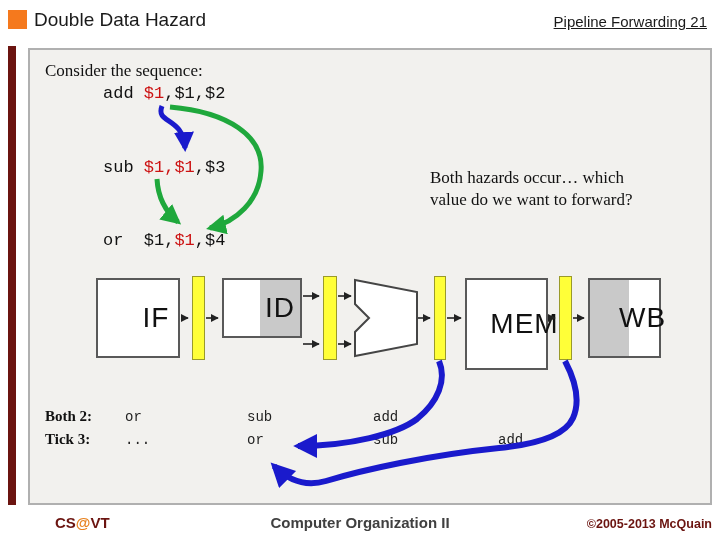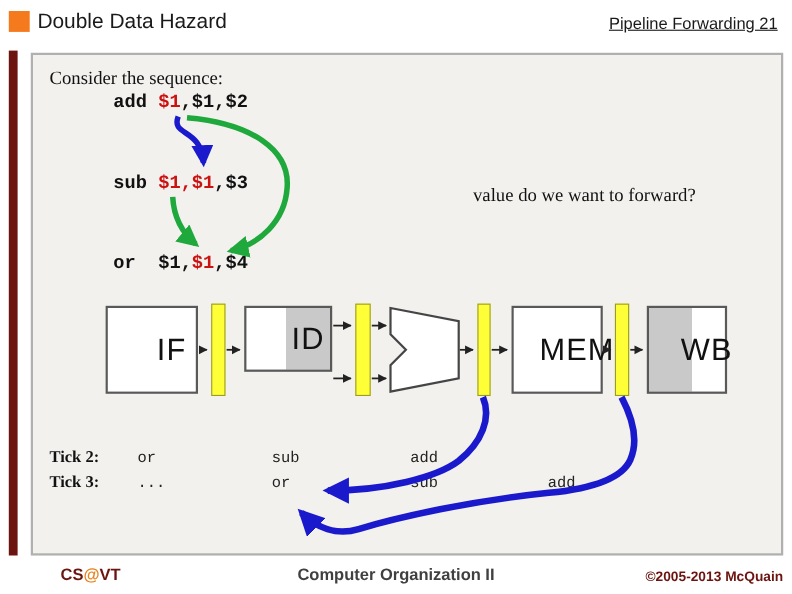--- a/index.html
+++ b/index.html
@@ -19,7 +19,7 @@
 
   
   .consider{left:45px;top:61px;font-family:"Liberation Serif",serif;font-size:17px;color:#111;}
-  .codeline{font-family:"Liberation Mono","DejaVu Sans Mono",monospace;font-weight:bold;
+  .codeline{font-family:"Liberation Mono","DejaVu Sans Mono",monospace;font-weight:normal;
             font-size:17px;color:#111;white-space:pre;}
   .code1{left:103px;top:84px;}
   .code2{left:103px;top:158px;}

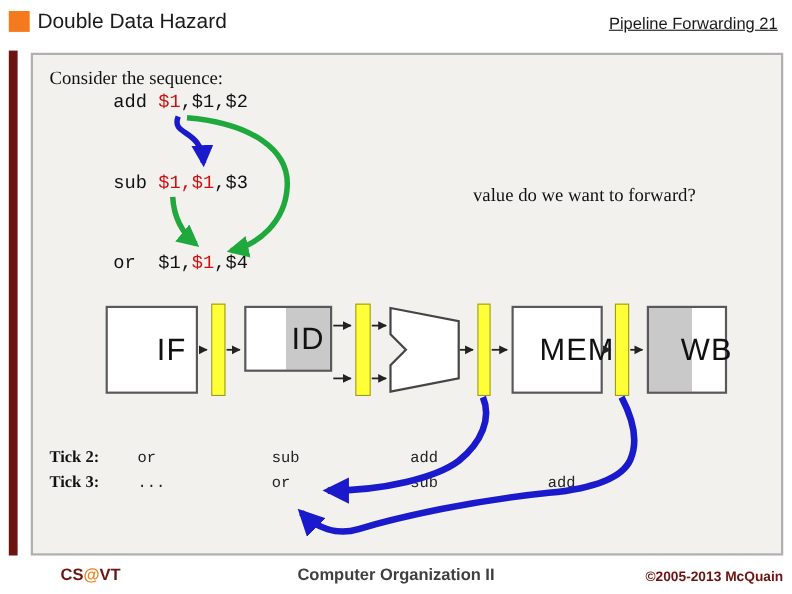--- a/index.html
+++ b/index.html
@@ -83,6 +83,7 @@
 <div class="abs codeline code3"><span>or  </span><span>$1,</span><span class="red">$1</span><span>,$4</span></div>
 
 <div class="abs callout">
+  <div>Both hazards occur… which</div>
   <div>value do we want to forward?</div>
 </div>
 

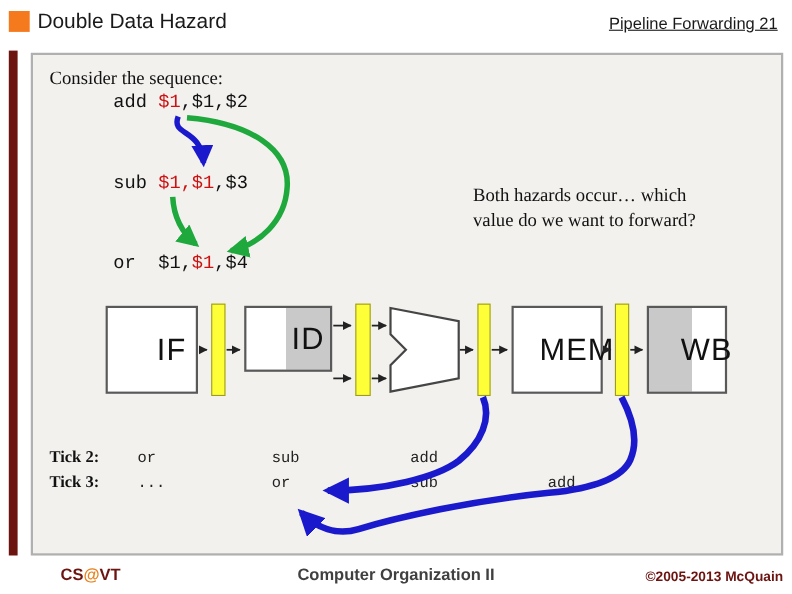--- a/index.html
+++ b/index.html
@@ -35,7 +35,7 @@
   .box-if{left:96px;top:278px;width:84px;height:80px;}
   .box-id{left:222px;top:278px;width:80px;height:60px;
           background:linear-gradient(to right,#ffffff 47%,#c9c9c9 47%);}
-  .box-mem{left:465px;top:278px;width:83px;height:80px;}
+  .box-mem{left:465px;top:278px;width:83px;height:92px;}
   .box-wb{left:588px;top:278px;width:73px;height:80px;
           background:linear-gradient(to right,#c9c9c9 57%,#ffffff 57%);}
   .preg{box-sizing:border-box;background:#FFFF38;border:1px solid #9a9a2a;}

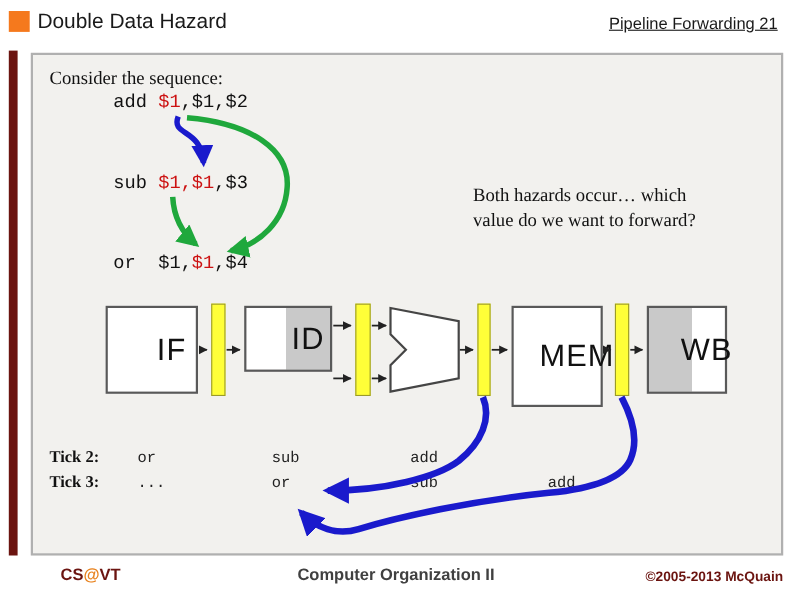--- a/index.html
+++ b/index.html
@@ -105,7 +105,7 @@
     <span>WB</span>
   </div>
 
-<div class="abs ticklab t2-label">Tick 2:</div>
+<div class="abs ticklab t2-label">Both 2:</div>
 <div class="abs tickcode t2-c1">or</div>
 <div class="abs tickcode t2-c2">sub</div>
 <div class="abs tickcode t2-c3">add</div>

